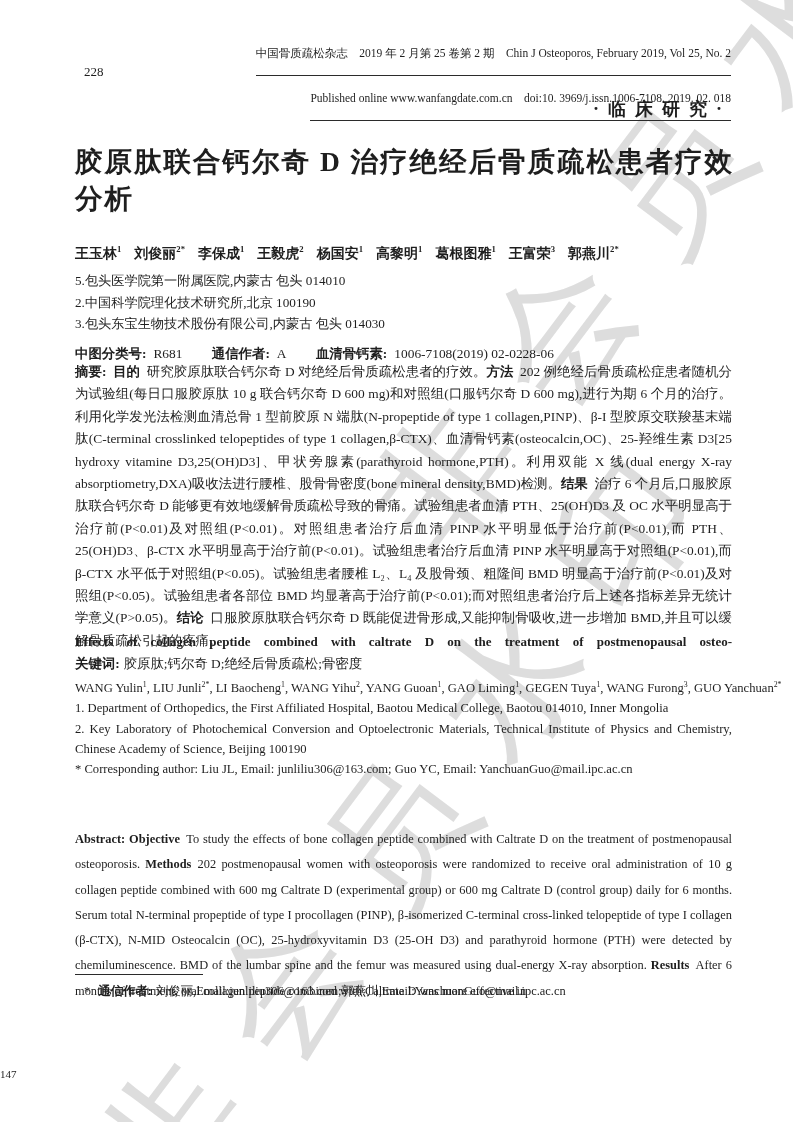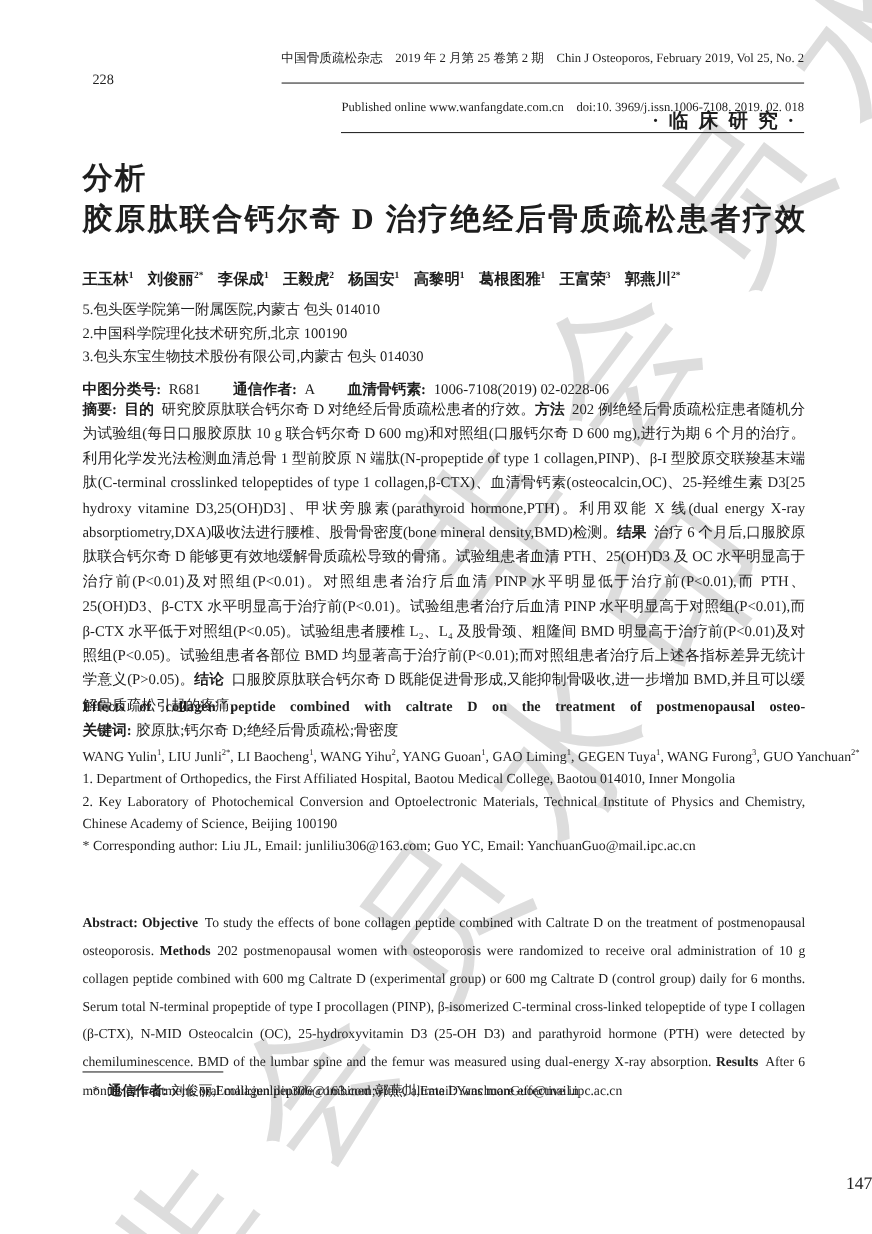--- a/index.html
+++ b/index.html
@@ -58,8 +58,8 @@
   <div class="abs section">·临床研究·</div>
 
   <div class="abs title-cn">
+    <div>胶原肽联合钙尔奇 D 治疗绝经后骨质疏松患者疗效</div>
     <div>分析</div>
-    <div>胶原肽联合钙尔奇 D 治疗绝经后骨质疏松患者疗效</div>
   </div>
 
   <div class="abs authors-cn"><span class="author"><span>王玉林</span><sup>1</sup></span><span class="author"><span>刘俊丽</span><sup>2*</sup></span><span class="author"><span>李保成</span><sup>1</sup></span><span class="author"><span>王毅虎</span><sup>2</sup></span><span class="author"><span>杨国安</span><sup>1</sup></span><span class="author"><span>高黎明</span><sup>1</sup></span><span class="author"><span>葛根图雅</span><sup>1</sup></span><span class="author"><span>王富荣</span><sup>3</sup></span><span class="author"><span>郭燕川</span><sup>2*</sup></span></div>

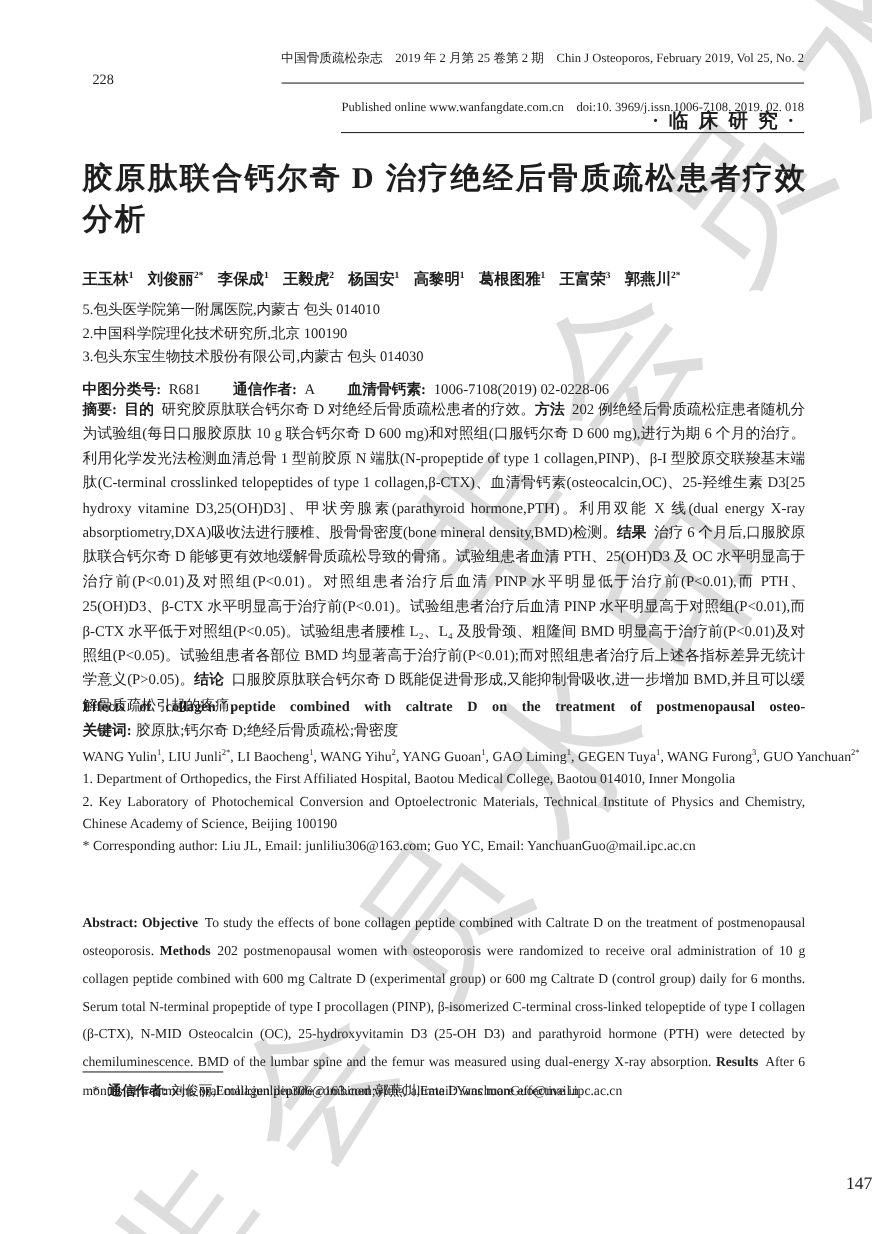--- a/index.html
+++ b/index.html
@@ -38,7 +38,7 @@
   .footnote .fund{padding-left:20px;}
   .footnote b{margin-right:4px;}
   .footnote .mark{display:inline-block;margin:0 8px 0 9px;}
-  .pn-bottom{top:1068px;left:0;right:0;text-align:right;font-size:16px;}
+  .pn-bottom{top:1068px;left:0;right:0;text-align:left;font-size:11px;}
 </style>
 </head>
 <body>

